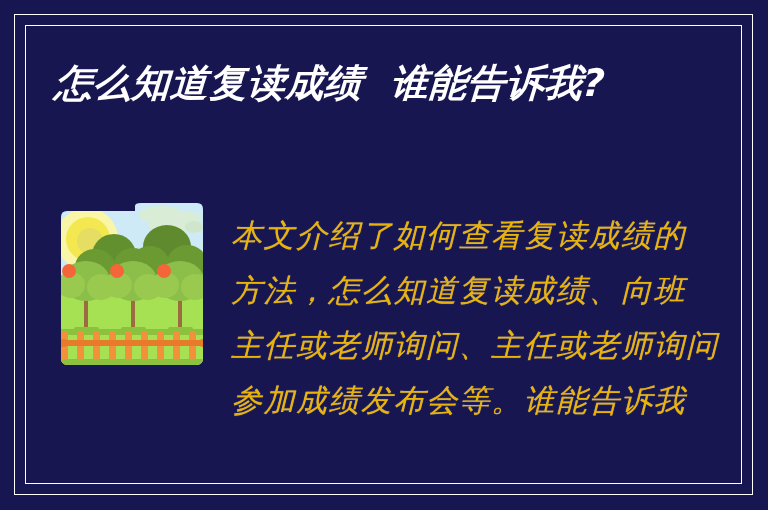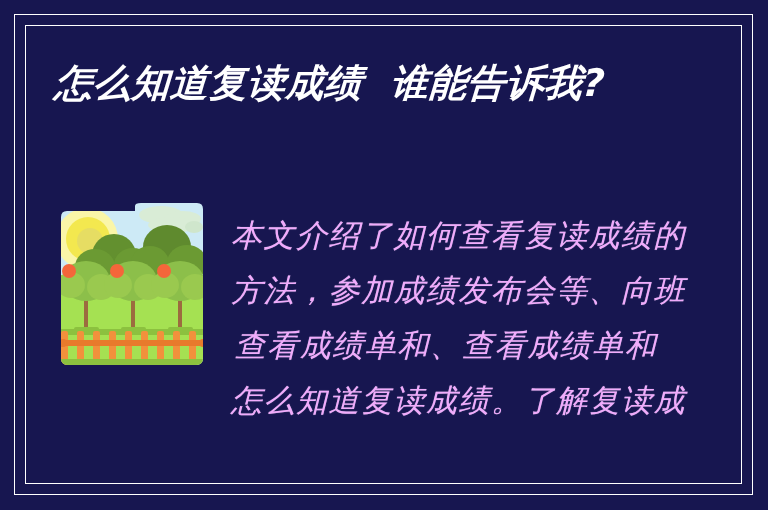--- a/index.html
+++ b/index.html
@@ -81,7 +81,7 @@
     left: 231px;
     top: 208px;
     width: 430px;
-    color: #f0abfc;
+    color: #eab308;
     font-size: 31px;
     line-height: 55px;
     letter-spacing: 1.5px;
@@ -89,7 +89,6 @@
     font-style: italic;
     font-weight: 500;
     text-shadow: 0 0 1px rgba(255,255,255,0.45);
-    text-align: center;
   }
   .body-copy .copy-line {
     display: block;

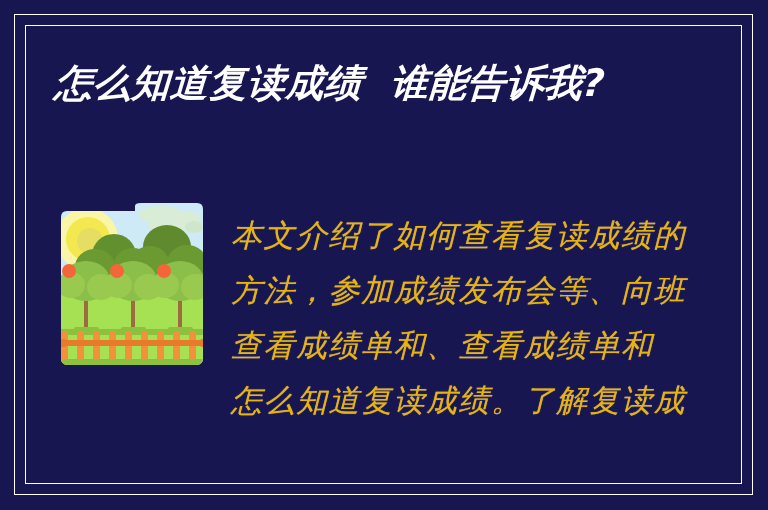--- a/index.html
+++ b/index.html
@@ -187,7 +187,7 @@
 
   <div class="body-copy">
     <span class="copy-line">本文介绍了如何查看复读成绩的</span>
-    <span class="copy-line">方法，参加成绩发布会等、向班</span>
+    <span class="copy-line">方法，怎么知道复读成绩、向班</span>
     <span class="copy-line">查看成绩单和、查看成绩单和</span>
     <span class="copy-line">怎么知道复读成绩。了解复读成</span>
   </div>

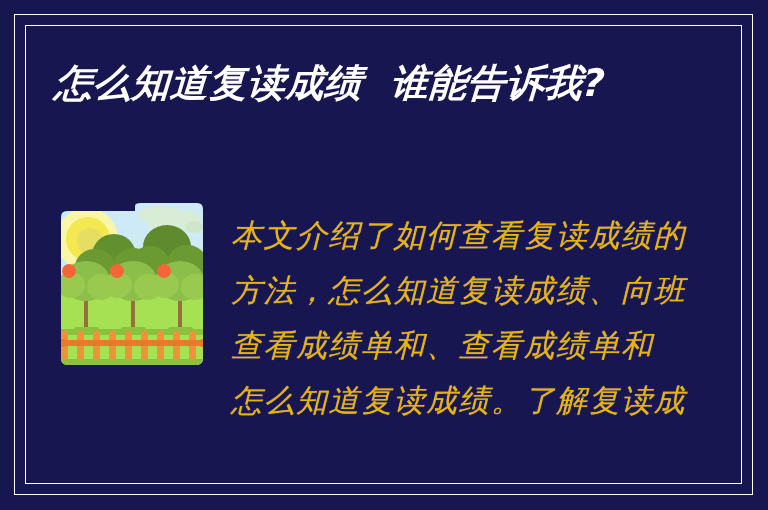--- a/index.html
+++ b/index.html
@@ -188,7 +188,7 @@
   <div class="body-copy">
     <span class="copy-line">本文介绍了如何查看复读成绩的</span>
     <span class="copy-line">方法，怎么知道复读成绩、向班</span>
-    <span class="copy-line">查看成绩单和、查看成绩单和</span>
+    <span class="copy-line">主任或老师询问、主任或老师询问</span>
     <span class="copy-line">怎么知道复读成绩。了解复读成</span>
   </div>
 

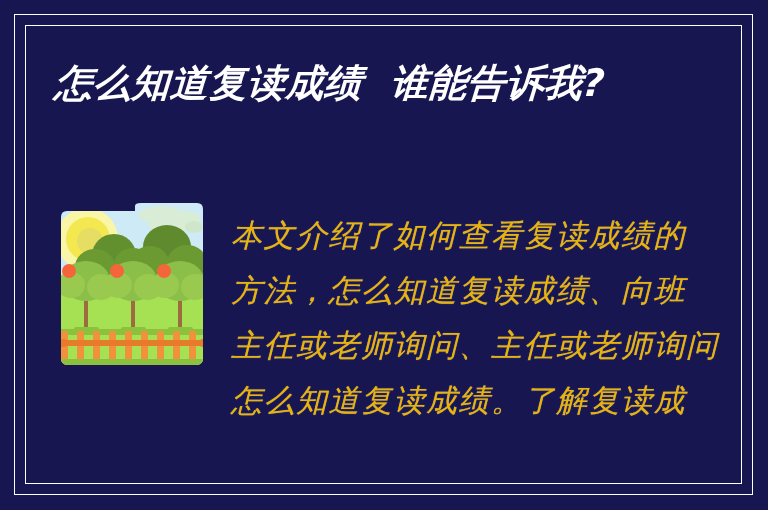--- a/index.html
+++ b/index.html
@@ -189,7 +189,7 @@
     <span class="copy-line">本文介绍了如何查看复读成绩的</span>
     <span class="copy-line">方法，怎么知道复读成绩、向班</span>
     <span class="copy-line">主任或老师询问、主任或老师询问</span>
-    <span class="copy-line">怎么知道复读成绩。了解复读成</span>
+    <span class="copy-line">参加成绩发布会等。谁能告诉我</span>
   </div>
 
 </div>

